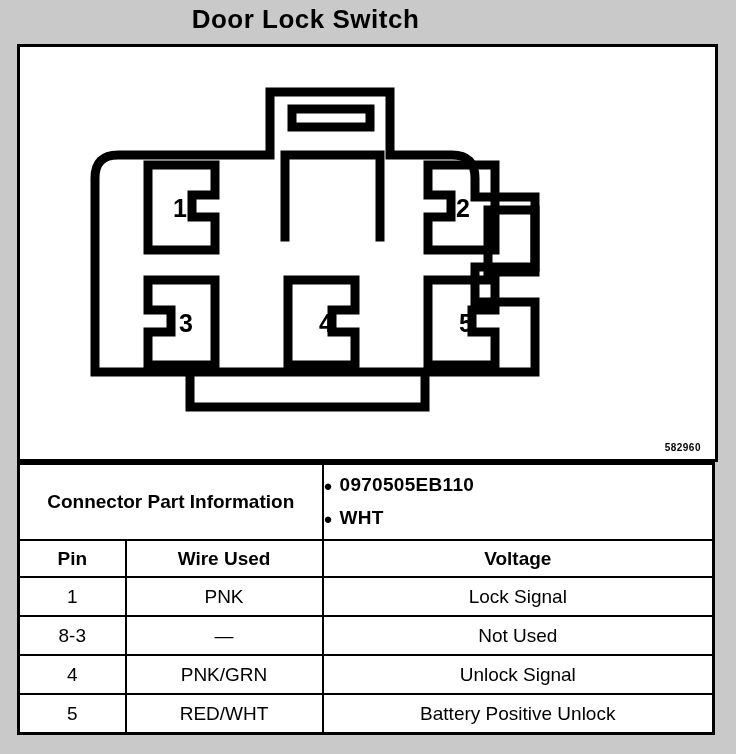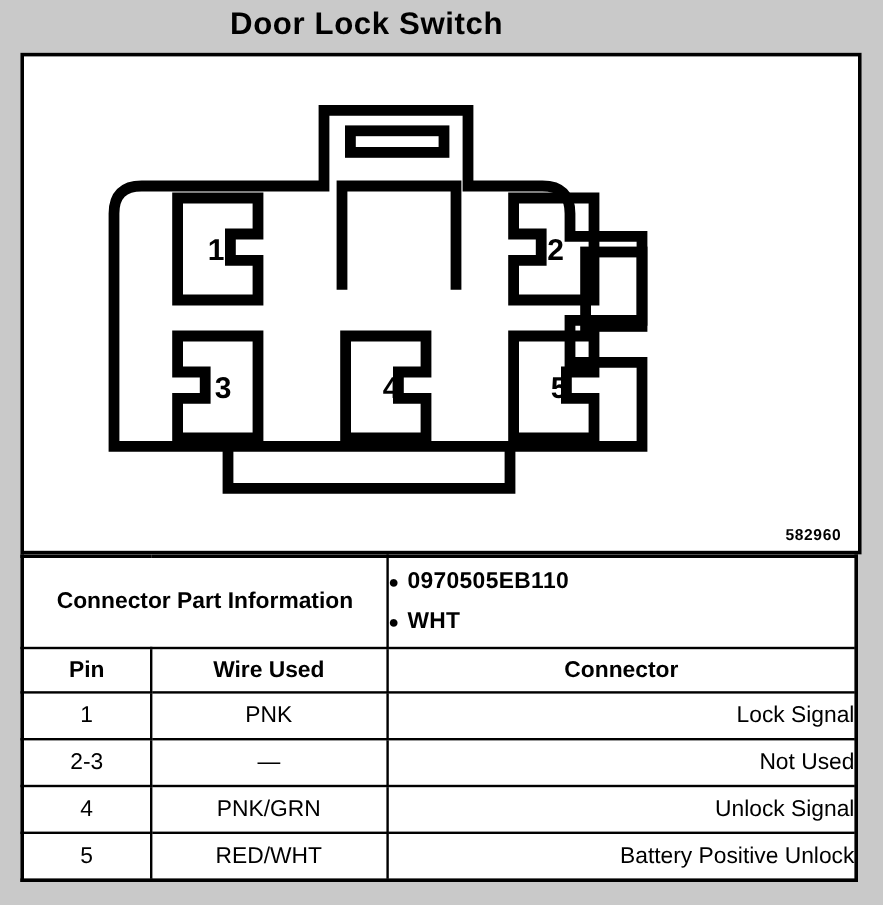--- a/index.html
+++ b/index.html
@@ -53,7 +53,7 @@
     position: absolute;
     right: 14px;
     bottom: 6px;
-    font-size: 13px;
+    font-size: 10px;
     font-weight: bold;
     letter-spacing: 0.5px;
   }

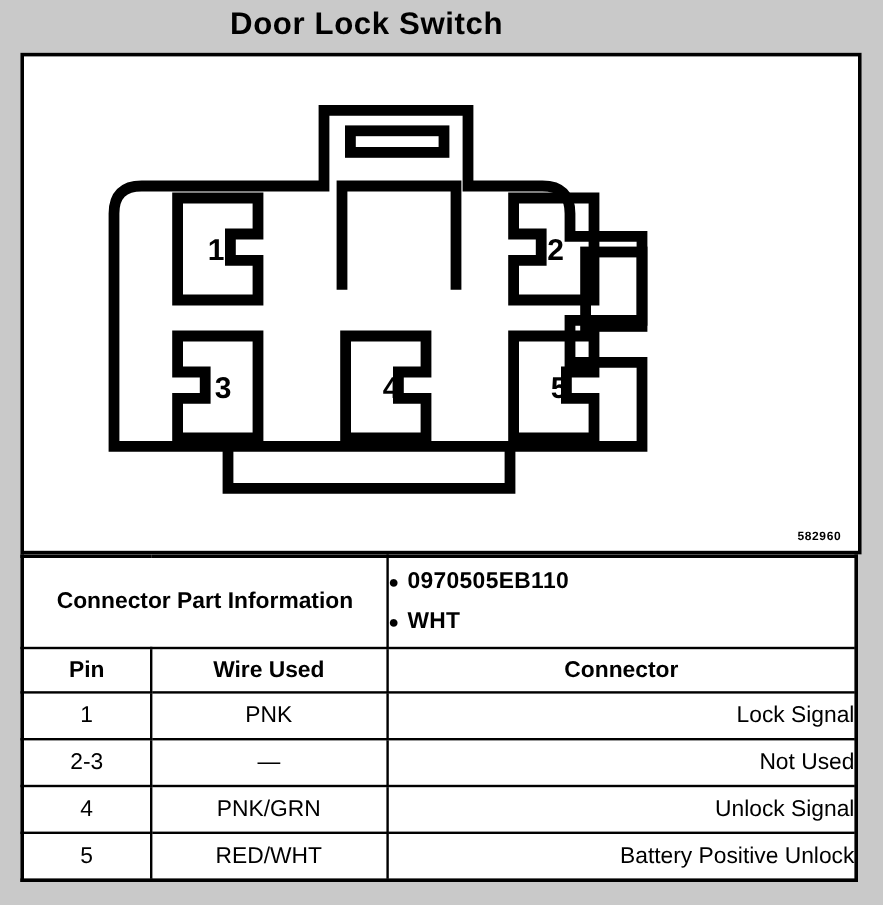--- a/index.html
+++ b/index.html
@@ -208,7 +208,7 @@
       <tr>
         <td class="hdr-cell cell-center">Pin</td>
         <td class="hdr-cell cell-center">Wire Used</td>
-        <td class="hdr-cell cell-center">Connector</td>
+        <td class="hdr-cell cell-center">Voltage</td>
       </tr>
 
       <tr>

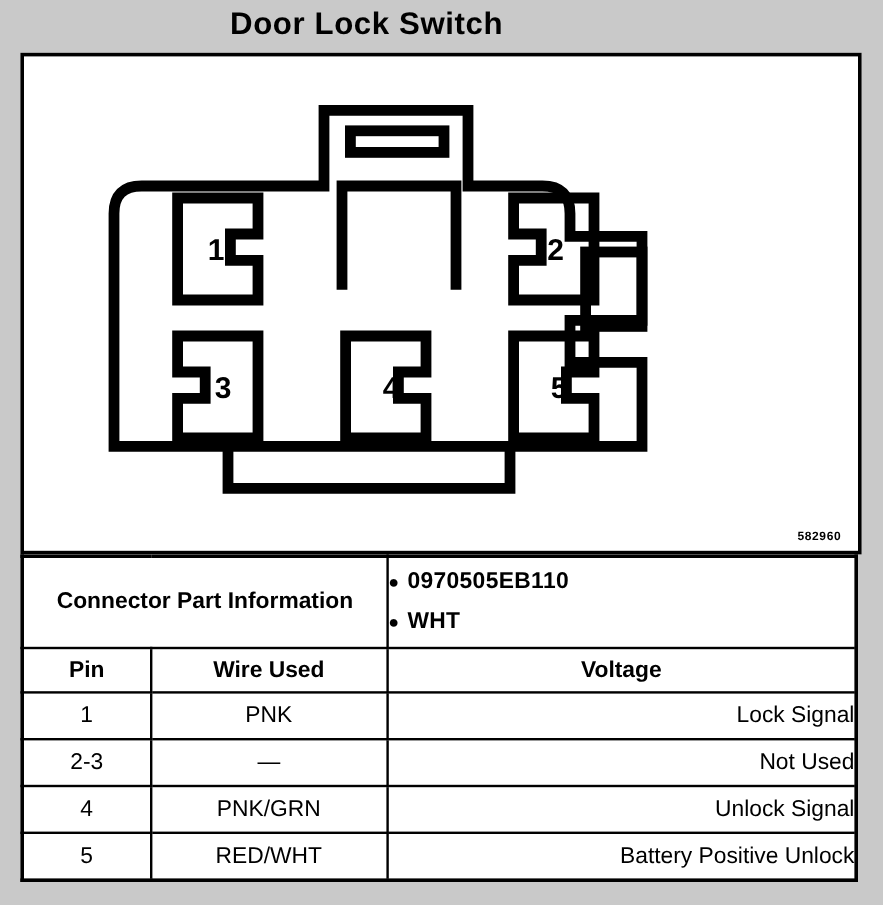--- a/index.html
+++ b/index.html
@@ -83,7 +83,7 @@
     text-align: center;
   }
   .cell-left {
-    text-align: right;
+    text-align: center;
     padding-left: 12px;
     margin-left: 30px;
   }

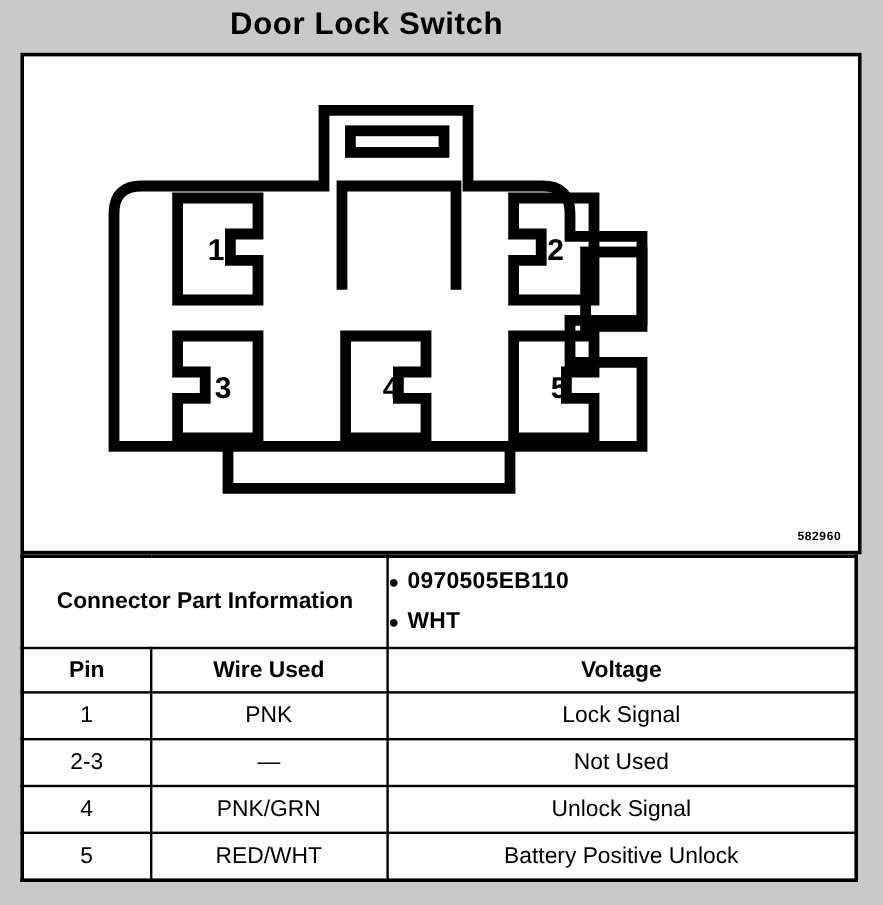--- a/index.html
+++ b/index.html
@@ -218,7 +218,7 @@
       </tr>
 
       <tr>
-        <td class="data-cell cell-center">2-3</td>
+        <td class="data-cell cell-center">8-3</td>
         <td class="data-cell cell-center">—</td>
         <td class="data-cell cell-left">Not Used</td>
       </tr>

